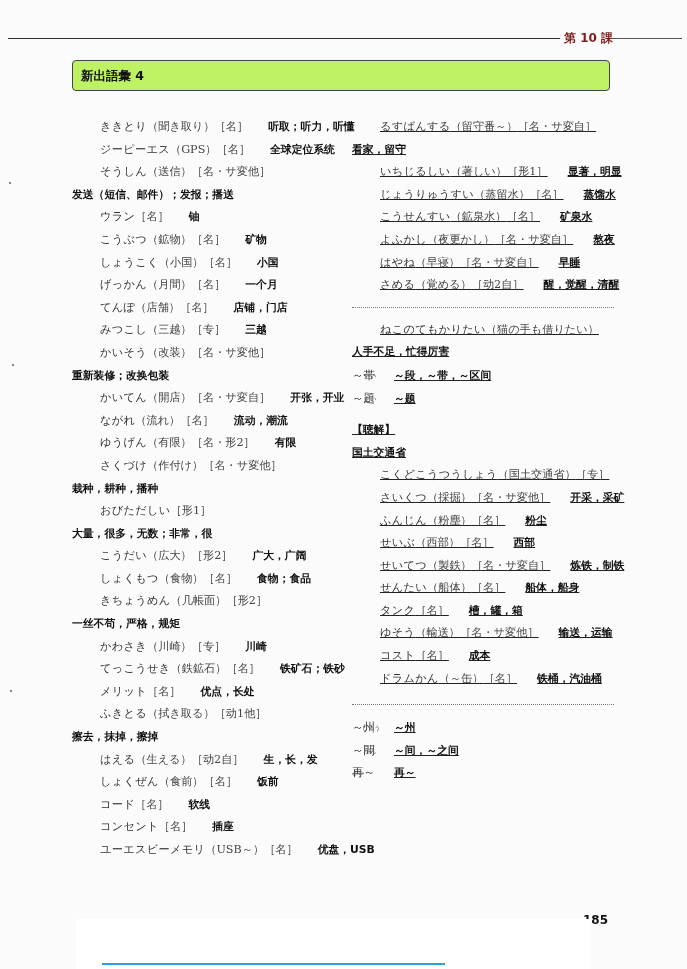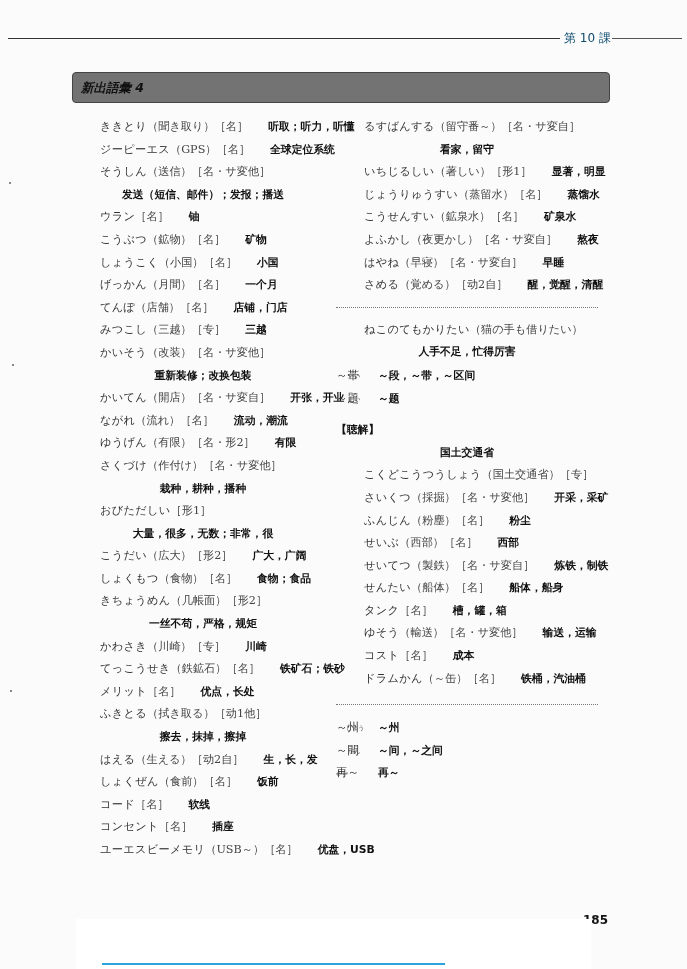--- a/index.html
+++ b/index.html
@@ -13,8 +13,8 @@
   .hdr-rule-left { position: absolute; left: 8px; top: 38px; width: 552px; height: 1px; background: #333; }
   .hdr-rule-right { position: absolute; left: 612px; top: 38px; width: 70px; height: 1px; background: #555; }
   .hdr-label {
-    position: absolute; left: 564px; top: 30px; font-size: 12px; font-weight: normal;
-    font-family: "DejaVu Sans", sans-serif; color: #0c4a6e; letter-spacing: 0px;
+    position: absolute; left: 564px; top: 30px; font-size: 12px; font-weight: bold;
+    font-family: "DejaVu Sans", sans-serif; color: #7f1d1d; letter-spacing: 0px;
   }
   .title-box {
     position: absolute; left: 72px; top: 72px; width: 536px; height: 29px;

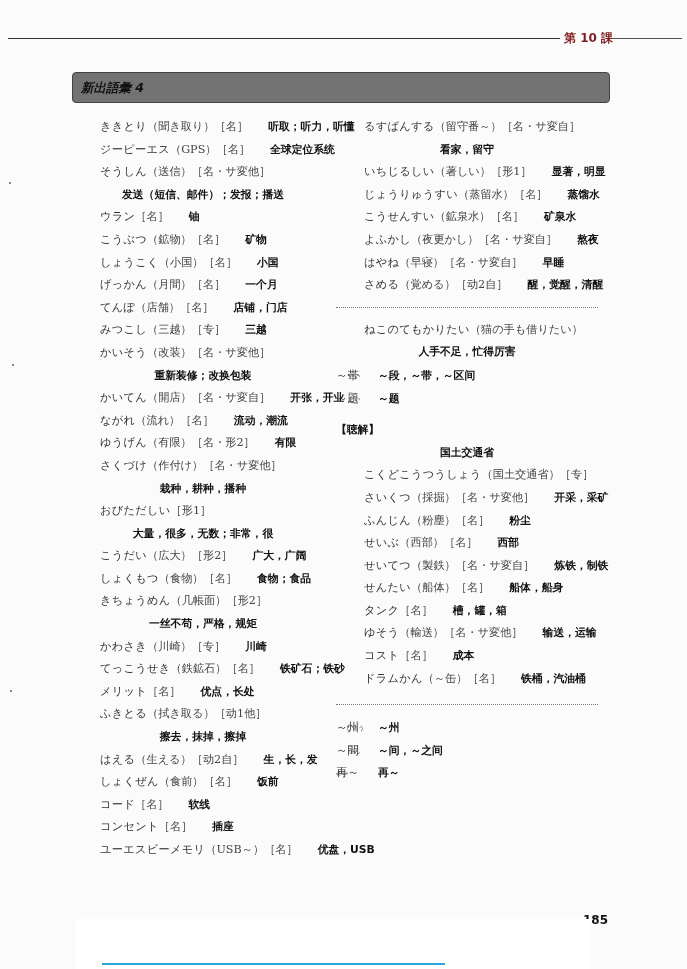--- a/index.html
+++ b/index.html
@@ -17,8 +17,8 @@
     font-family: "DejaVu Sans", sans-serif; color: #7f1d1d; letter-spacing: 0px;
   }
   .title-box {
-    position: absolute; left: 72px; top: 72px; width: 536px; height: 29px;
-    border: 1.3px solid #444; border-radius: 4px; background: #737373; font-style: italic;
+    position: absolute; left: 72px; top: 60px; width: 536px; height: 29px;
+    border: 1.3px solid #444; border-radius: 4px; background: #bef264;
   }
   .title-box span {
     position: absolute; left: 8px; top: 7px; font-size: 12.5px; font-weight: bold;

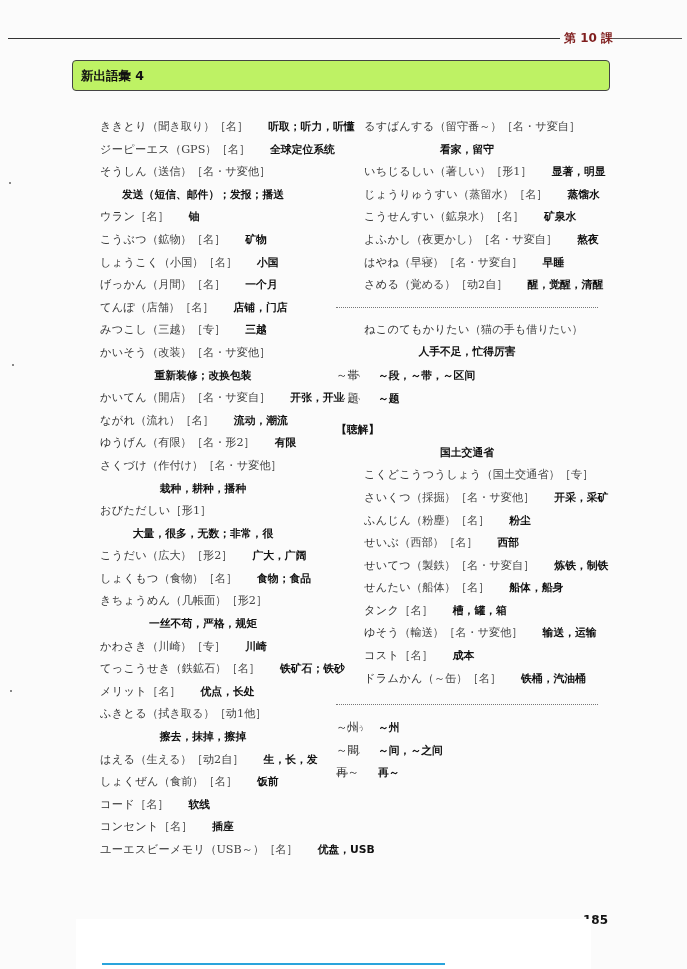--- a/index.html
+++ b/index.html
@@ -26,7 +26,7 @@
   }
   .col { position: absolute; top: 116px; }
   .col-left { left: 72px; width: 262px; }
-  .col-right { left: 336px; width: 262px; }
+  .col-right { left: 352px; width: 262px; text-decoration: underline; }
   .row {
     height: 22.6px; line-height: 22.6px; font-size: 11.2px; white-space: nowrap;
     position: relative;

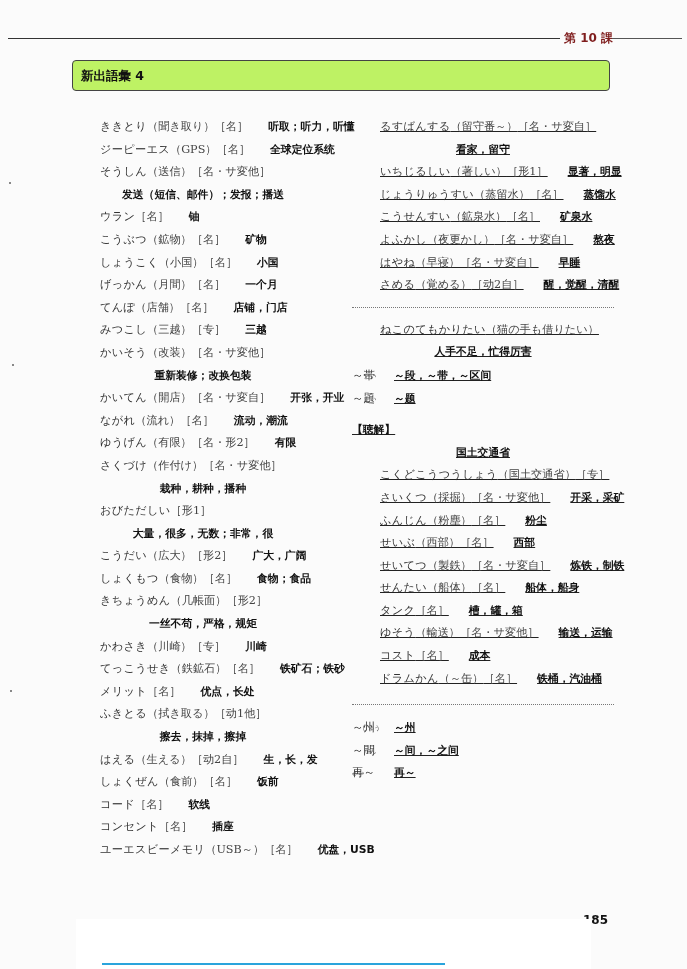--- a/index.html
+++ b/index.html
@@ -35,7 +35,7 @@
   .row .kanji { color: #444; }
   .row .pos { color: #444; }
   .row .tr { font-family: "DejaVu Sans", sans-serif; font-weight: bold; color: #111; font-size: 10.8px; margin-left: 20px; }
-  .row.cont { text-align: center; }
+  .row.cont { text-align: left; }
   .row.cont .tr { margin-left: 0; }
   .dotted {
     height: 1px; border-top: 1px dotted #777; margin: 10px 0 10px 0; width: 262px;

